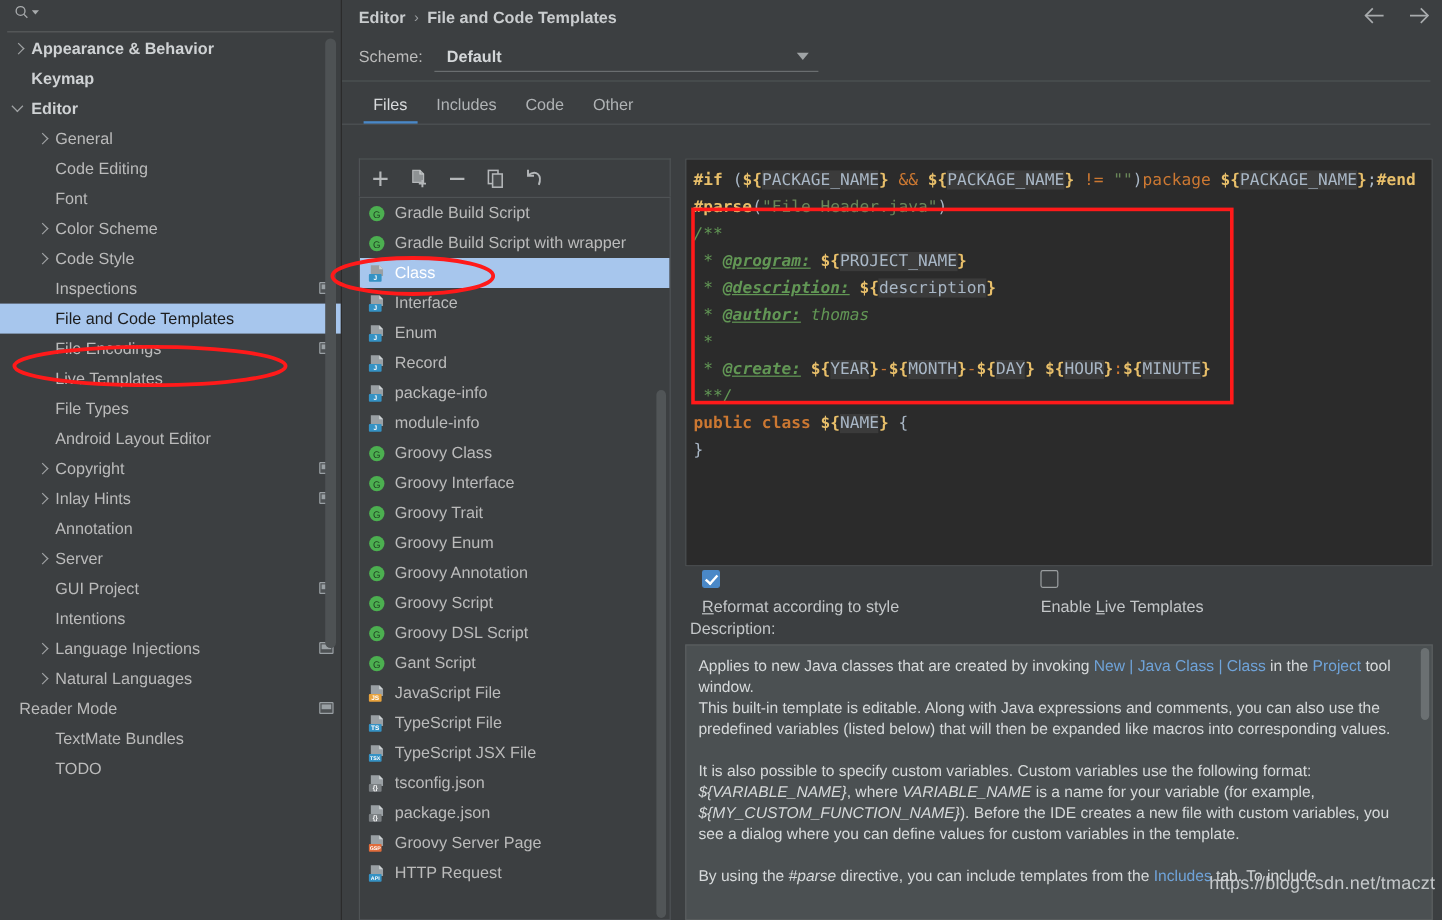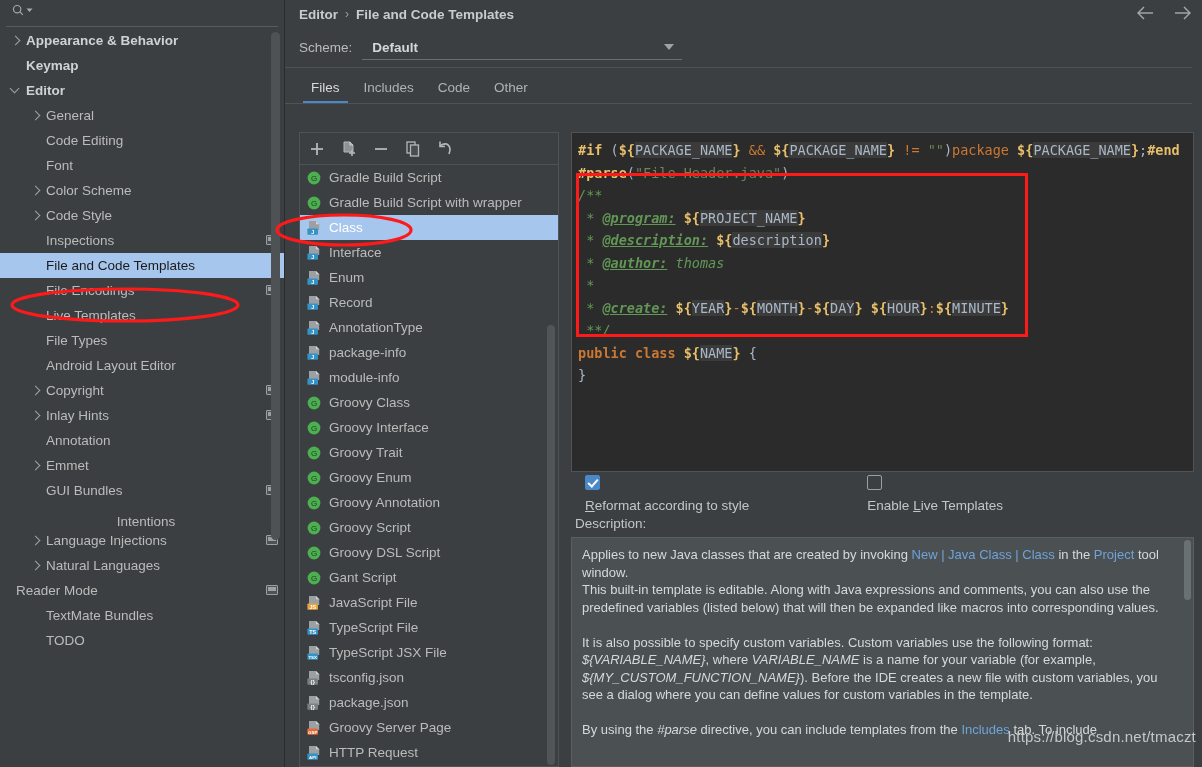--- a/index.html
+++ b/index.html
@@ -500,15 +500,6 @@
                 <rect x="1.4" y="8.4" width="10.6" height="6.3" rx="0.8" fill="#3592c4"></rect>
                 <text x="6.7" y="13.6" text-anchor="middle" font-size="5.4" fill="#ffffff" font-family="Liberation Sans, sans-serif" font-weight="bold">J</text>
               </svg>
-              <span class="fname">AnnotationType</span>
-            </div>
-            <div class="file-row">
-              <svg class="ficon" viewBox="0 0 16 16">
-                <path d="M3 1 H10 L13.2 4.2 V10 H3 Z" fill="#9aa0a4"></path>
-                <path d="M10 1 V4.3 H13.2 Z" fill="#cfd3d5"></path>
-                <rect x="1.4" y="8.4" width="10.6" height="6.3" rx="0.8" fill="#3592c4"></rect>
-                <text x="6.7" y="13.6" text-anchor="middle" font-size="5.4" fill="#ffffff" font-family="Liberation Sans, sans-serif" font-weight="bold">J</text>
-              </svg>
               <span class="fname">package-info</span>
             </div>
             <div class="file-row">

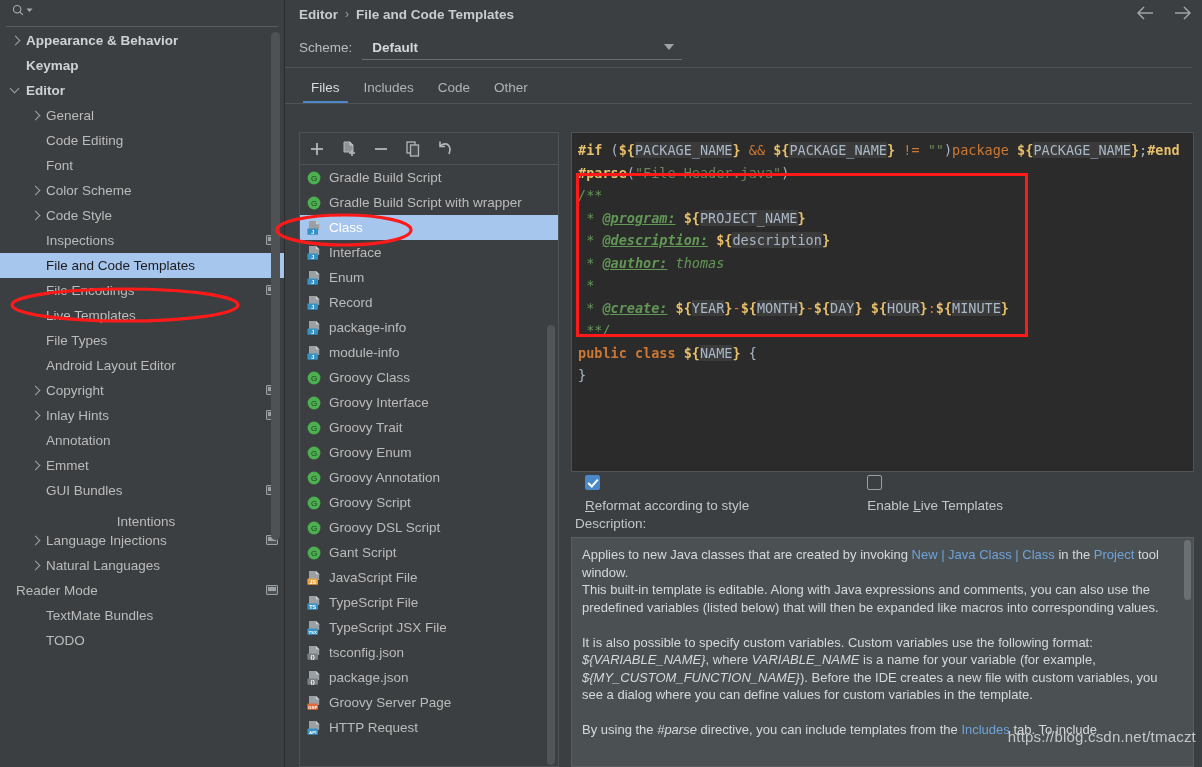--- a/index.html
+++ b/index.html
@@ -346,7 +346,7 @@
         </div>
         <div class="tree-item" style="padding-left: 30px;">
           <span class="arrow right"></span>
-          <span class="lbl">Emmet</span>
+          <span class="lbl">Server</span>
         </div>
         <div class="tree-item" style="padding-left: 30px;">
           <span class="arrow none"></span>

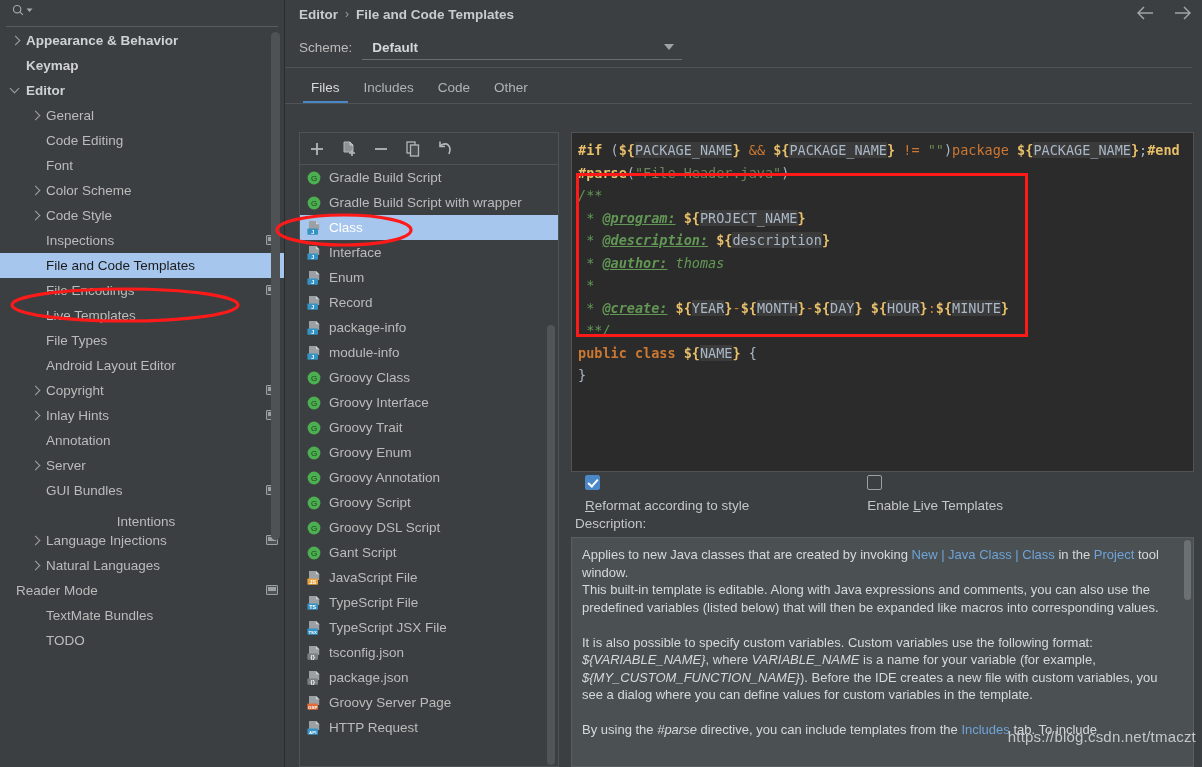--- a/index.html
+++ b/index.html
@@ -350,7 +350,7 @@
         </div>
         <div class="tree-item" style="padding-left: 30px;">
           <span class="arrow none"></span>
-          <span class="lbl">GUI Bundles</span>
+          <span class="lbl">GUI Project</span>
           <span class="proj-badge"></span>
         </div>
         <div class="tree-item" style="padding-left: 30px; flex-direction: column;">

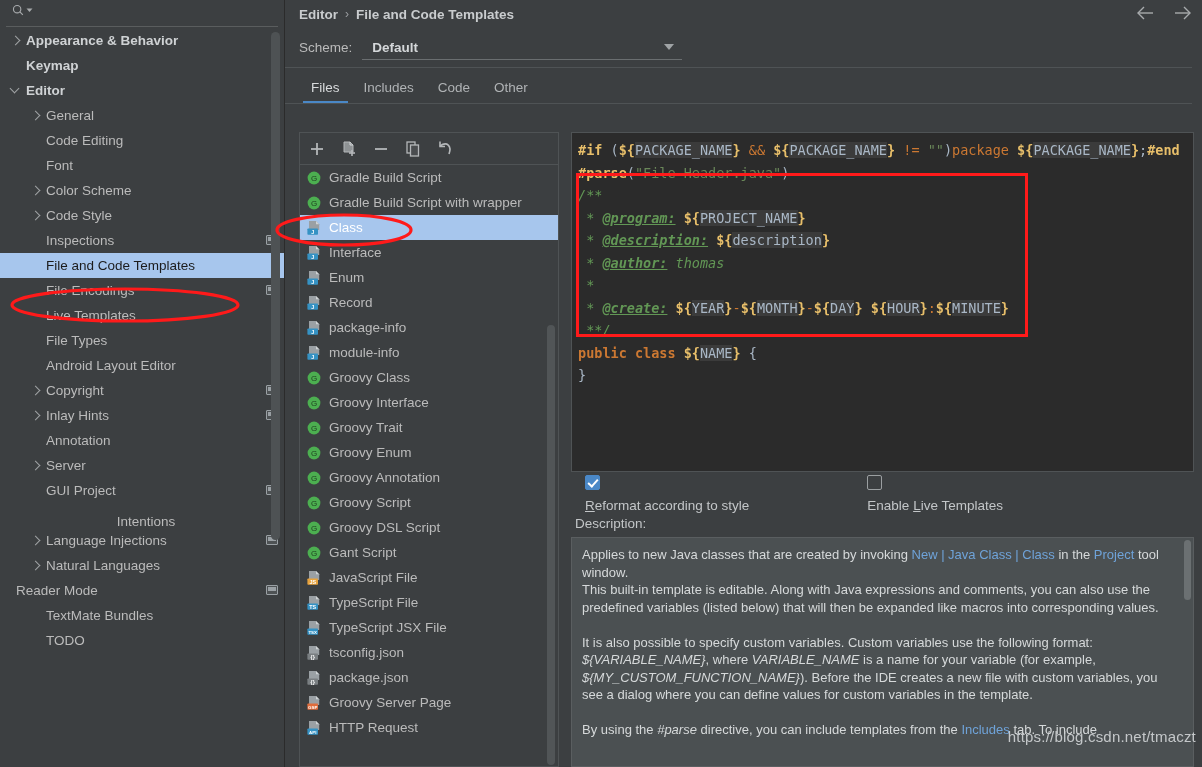--- a/index.html
+++ b/index.html
@@ -353,7 +353,7 @@
           <span class="lbl">GUI Project</span>
           <span class="proj-badge"></span>
         </div>
-        <div class="tree-item" style="padding-left: 30px; flex-direction: column;">
+        <div class="tree-item" style="padding-left: 30px;">
           <span class="arrow none"></span>
           <span class="lbl">Intentions</span>
         </div>

